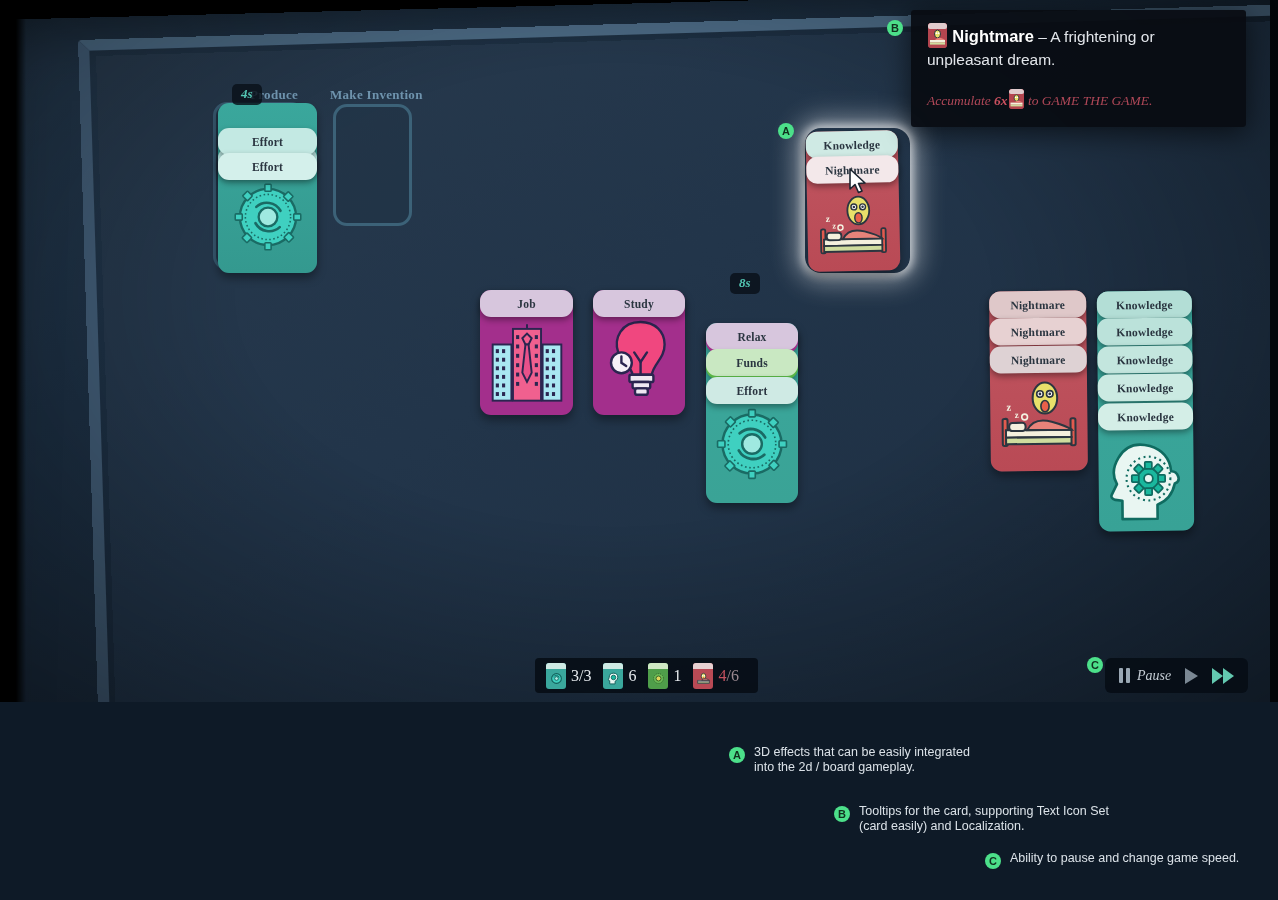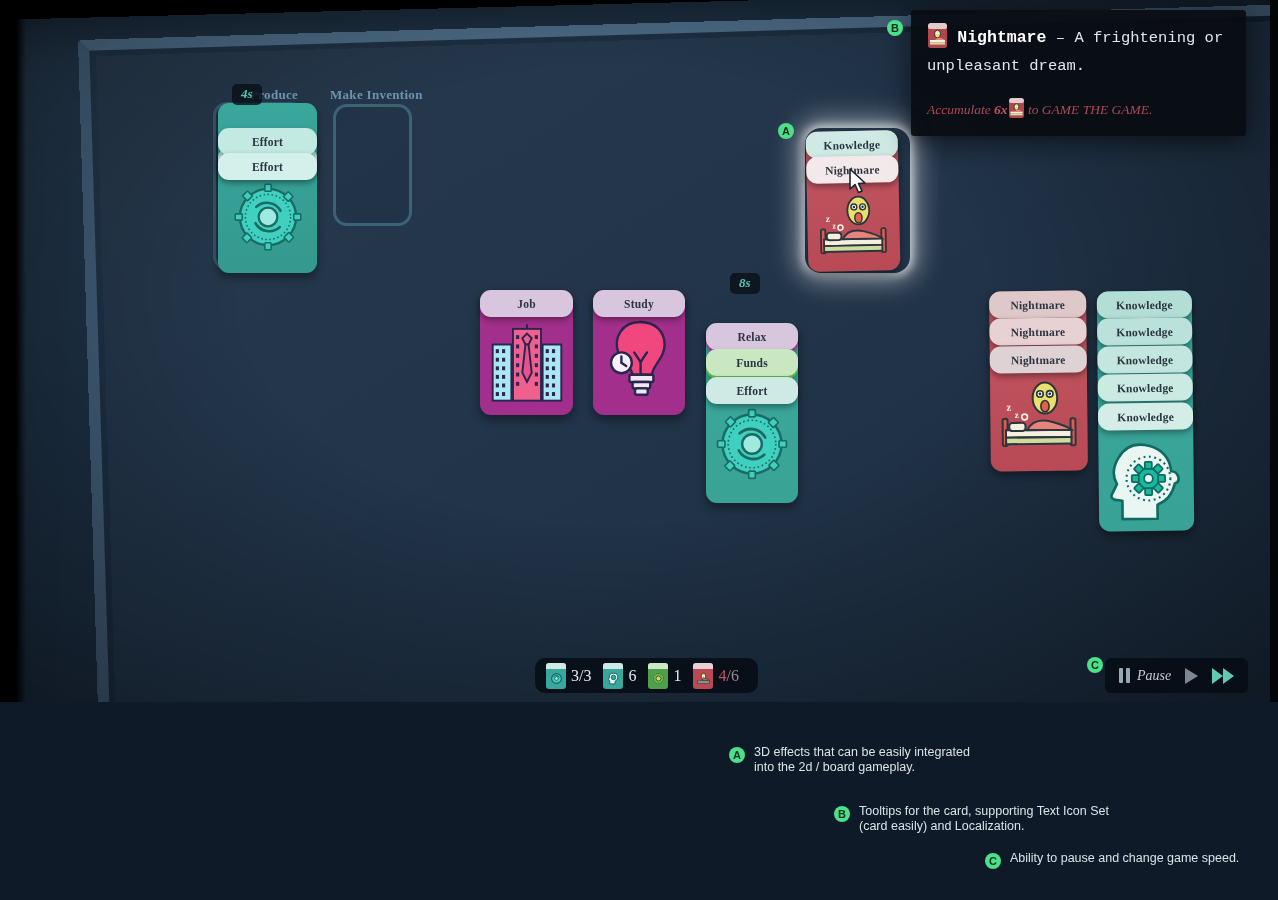--- a/index.html
+++ b/index.html
@@ -83,8 +83,8 @@
     z-index:200;
   }
   .tt-line1{
-    font-family:Liberation Mono, monospace; font-size:15.5px; color:#e2e5ea;
-    line-height:28px;
+    font-family:Liberation Sans, sans-serif; font-size:15.5px; color:#e2e5ea;
+    line-height:23px;
   }
   .tt-name{ font-weight:bold; font-size:16.5px; color:#fff; }
   .tt-rule{

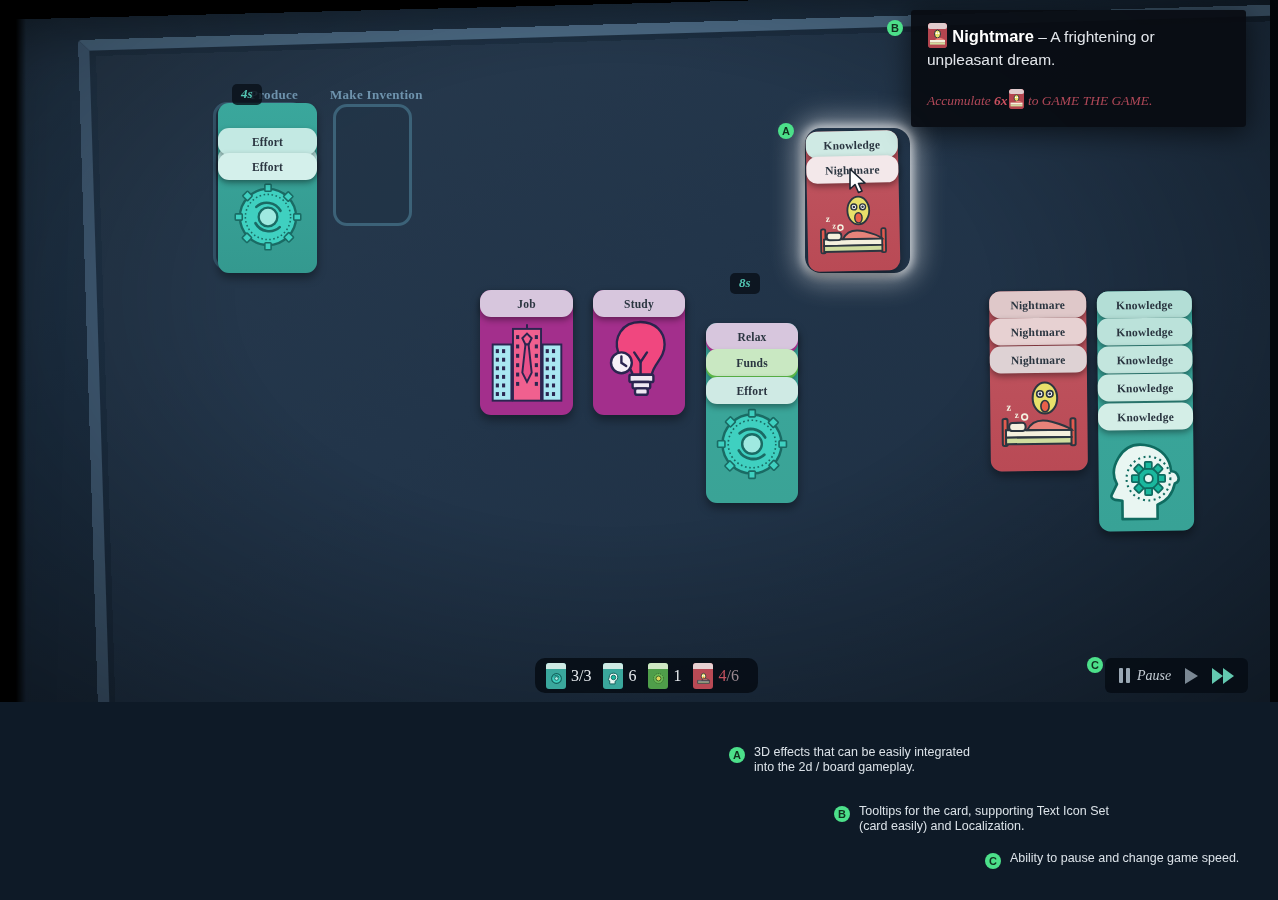--- a/index.html
+++ b/index.html
@@ -103,7 +103,7 @@
   
   .resource-bar{
     position:absolute; left:535px; top:658px; height:35px;
-    background:rgba(6,12,20,.88); border-radius:10px;
+    background:rgba(6,12,20,.88); border-radius:4px;
     display:flex; align-items:center; gap:5px; padding:0 11px;
     z-index:120;
   }

